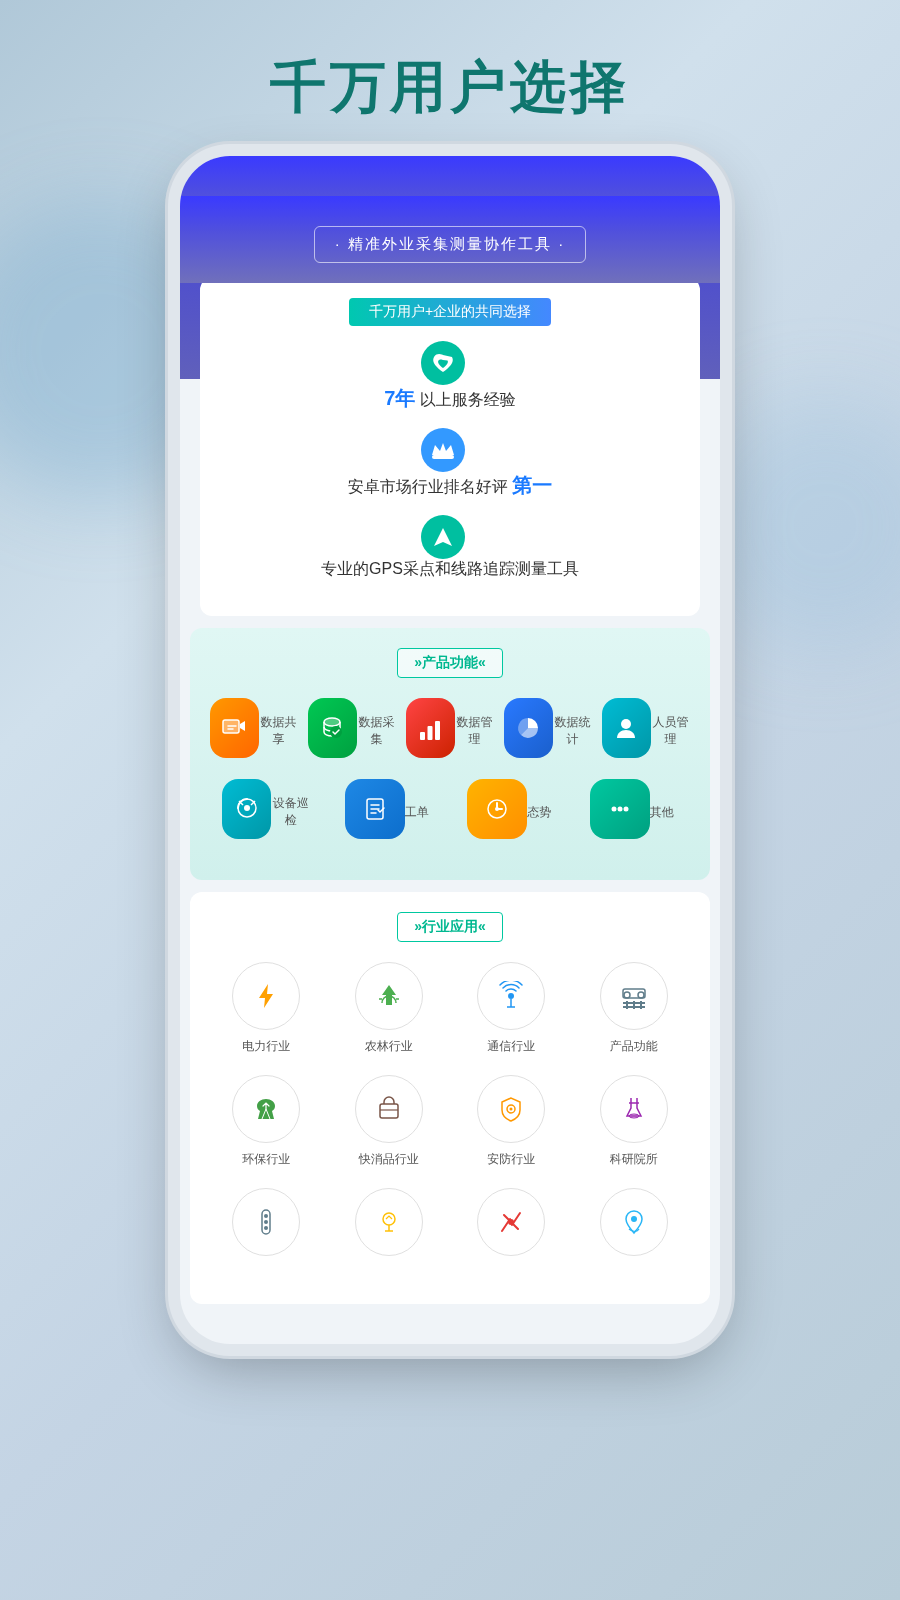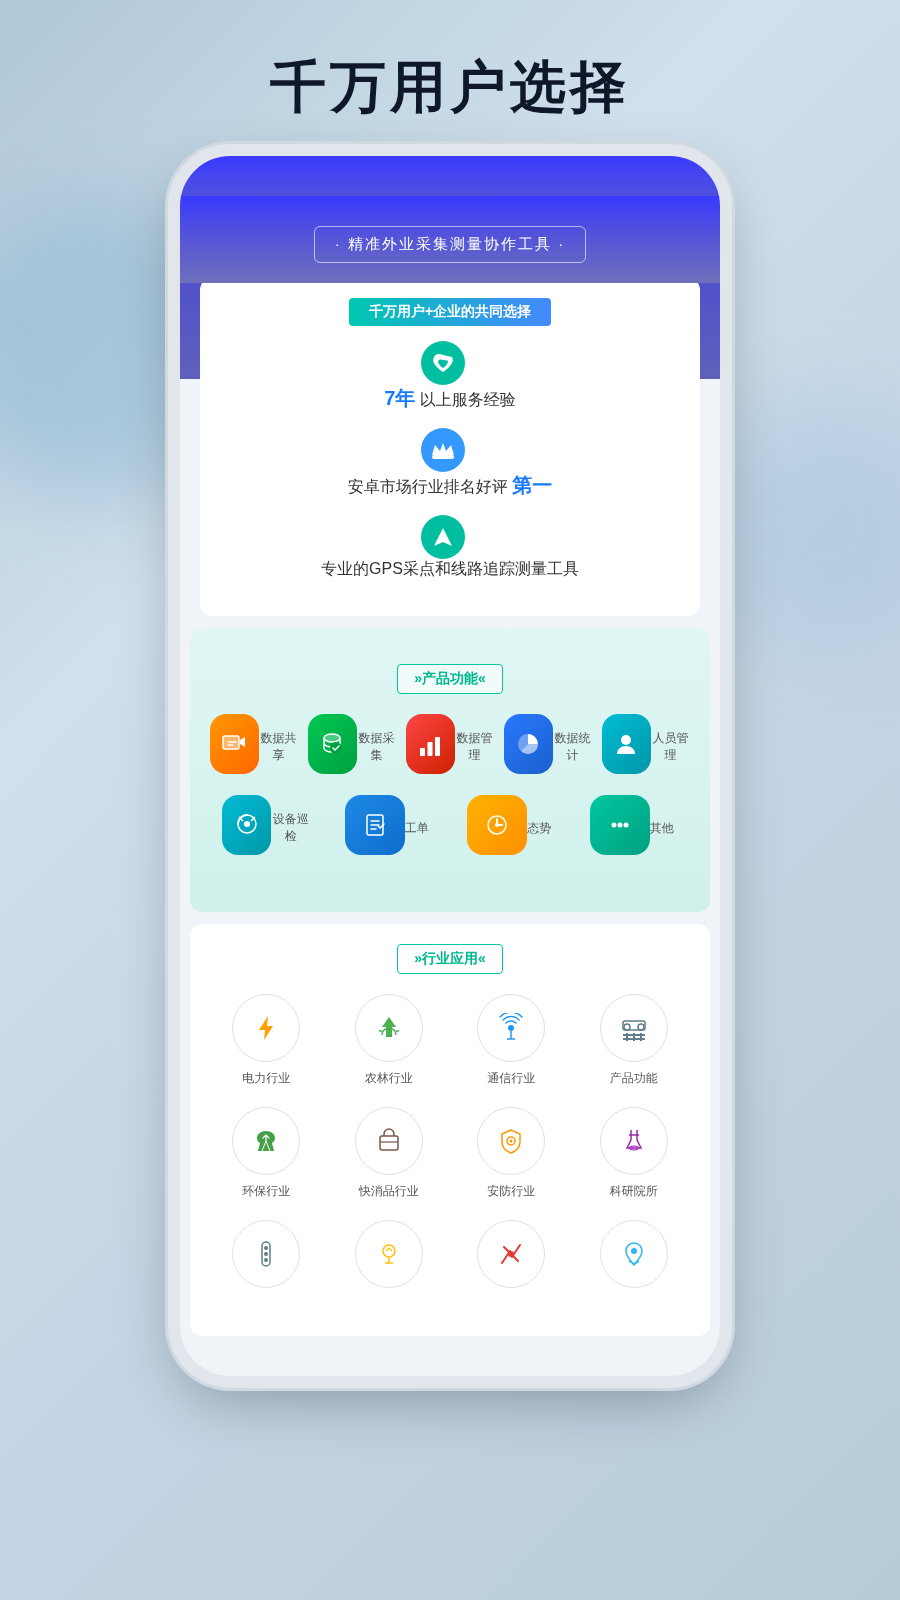--- a/index.html
+++ b/index.html
@@ -46,7 +46,7 @@
       text-align: center;
       font-size: 56px;
       font-weight: 700;
-      color: #0f172a;
+      color: #0f766e;
       padding-top: 50px;
       padding-bottom: 30px;
       letter-spacing: 4px;

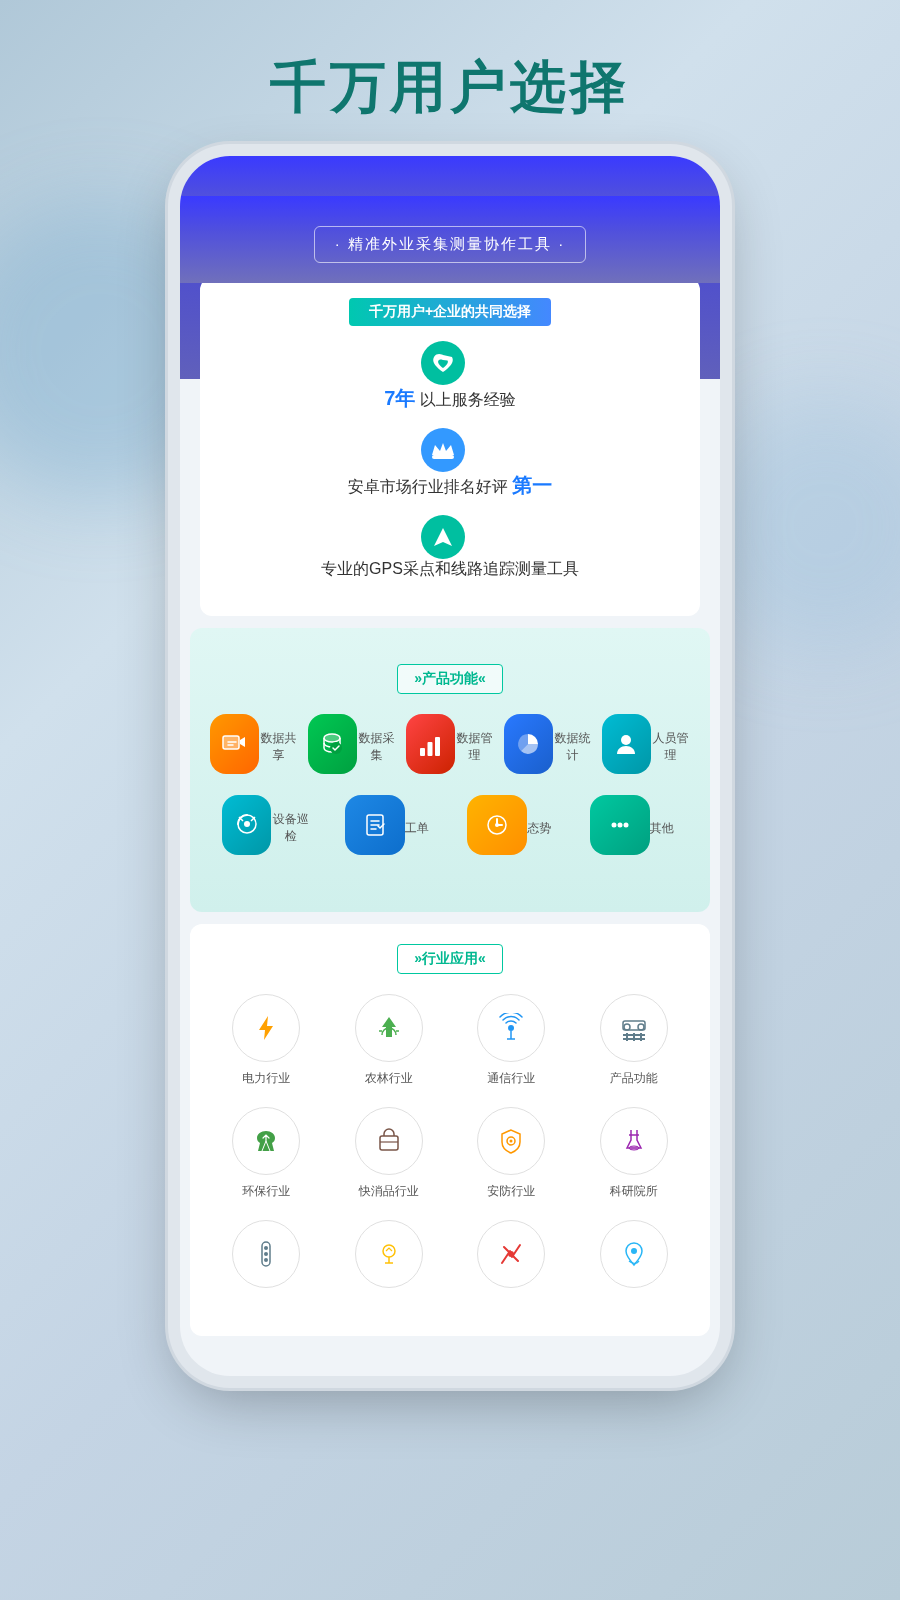--- a/index.html
+++ b/index.html
@@ -114,7 +114,7 @@
       background: linear-gradient(90deg, #00c8b0, #4488ff);
       color: white;
       font-size: 14px;
-      font-weight: bold;
+      font-weight: normal;
       padding: 5px 20px;
       border-radius: 4px;
       display: inline-block;

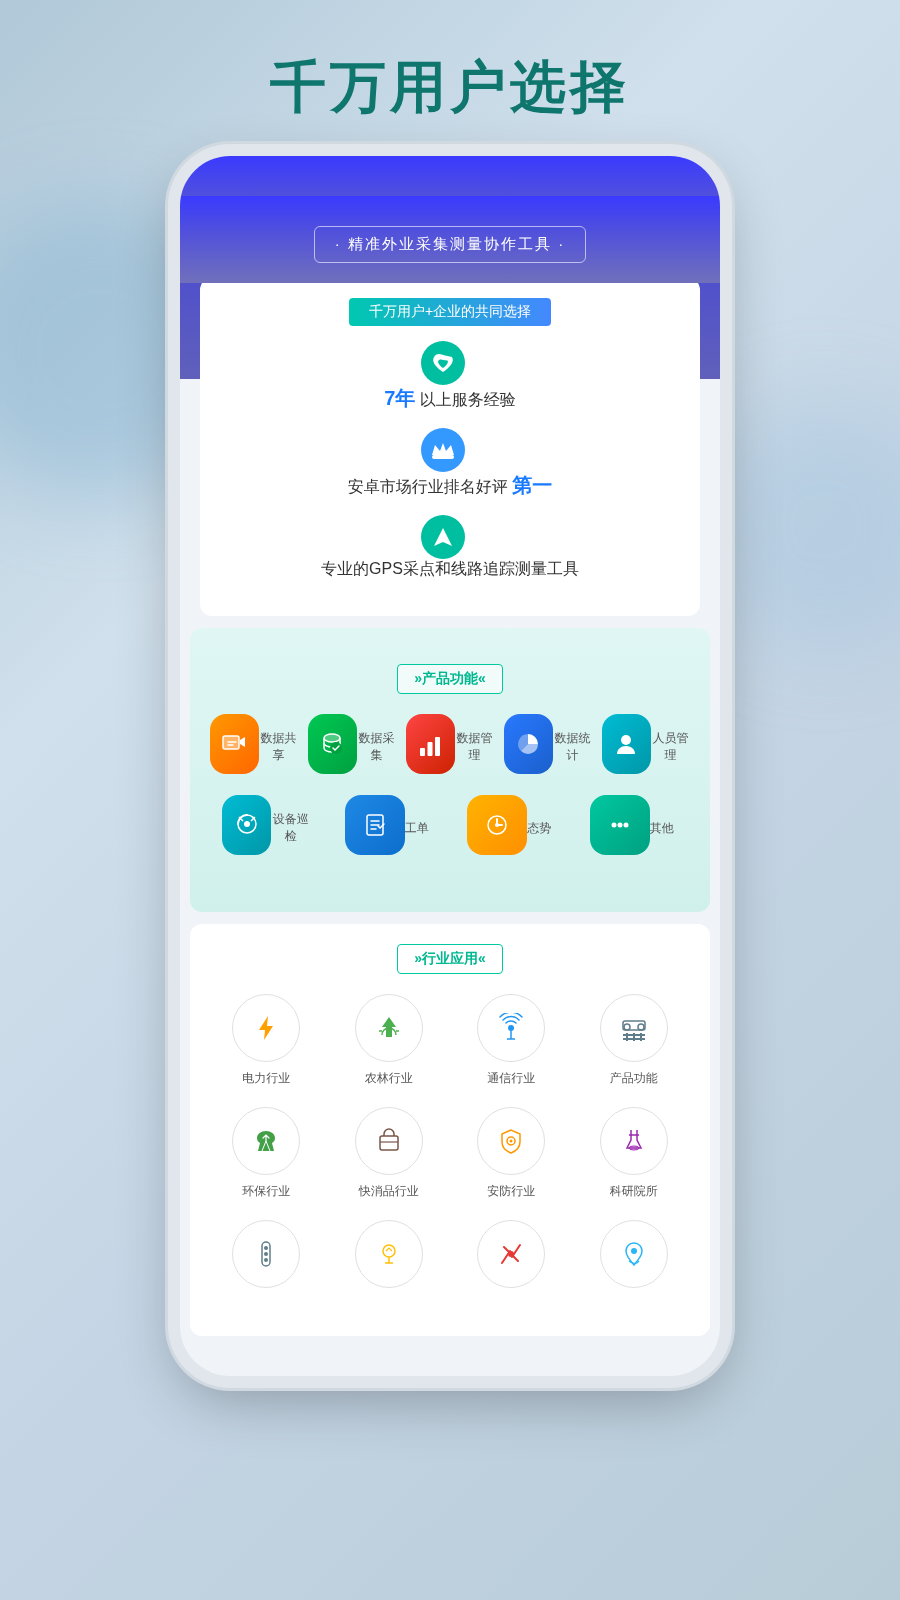--- a/index.html
+++ b/index.html
@@ -158,7 +158,7 @@
       background: linear-gradient(180deg, #e0f7f4 0%, #d0f0ec 100%);
       margin: 0 10px;
       border-radius: 12px;
-      padding: 36px 15px;
+      padding: 20px 15px;
       margin-top: 12px;
     }
 

